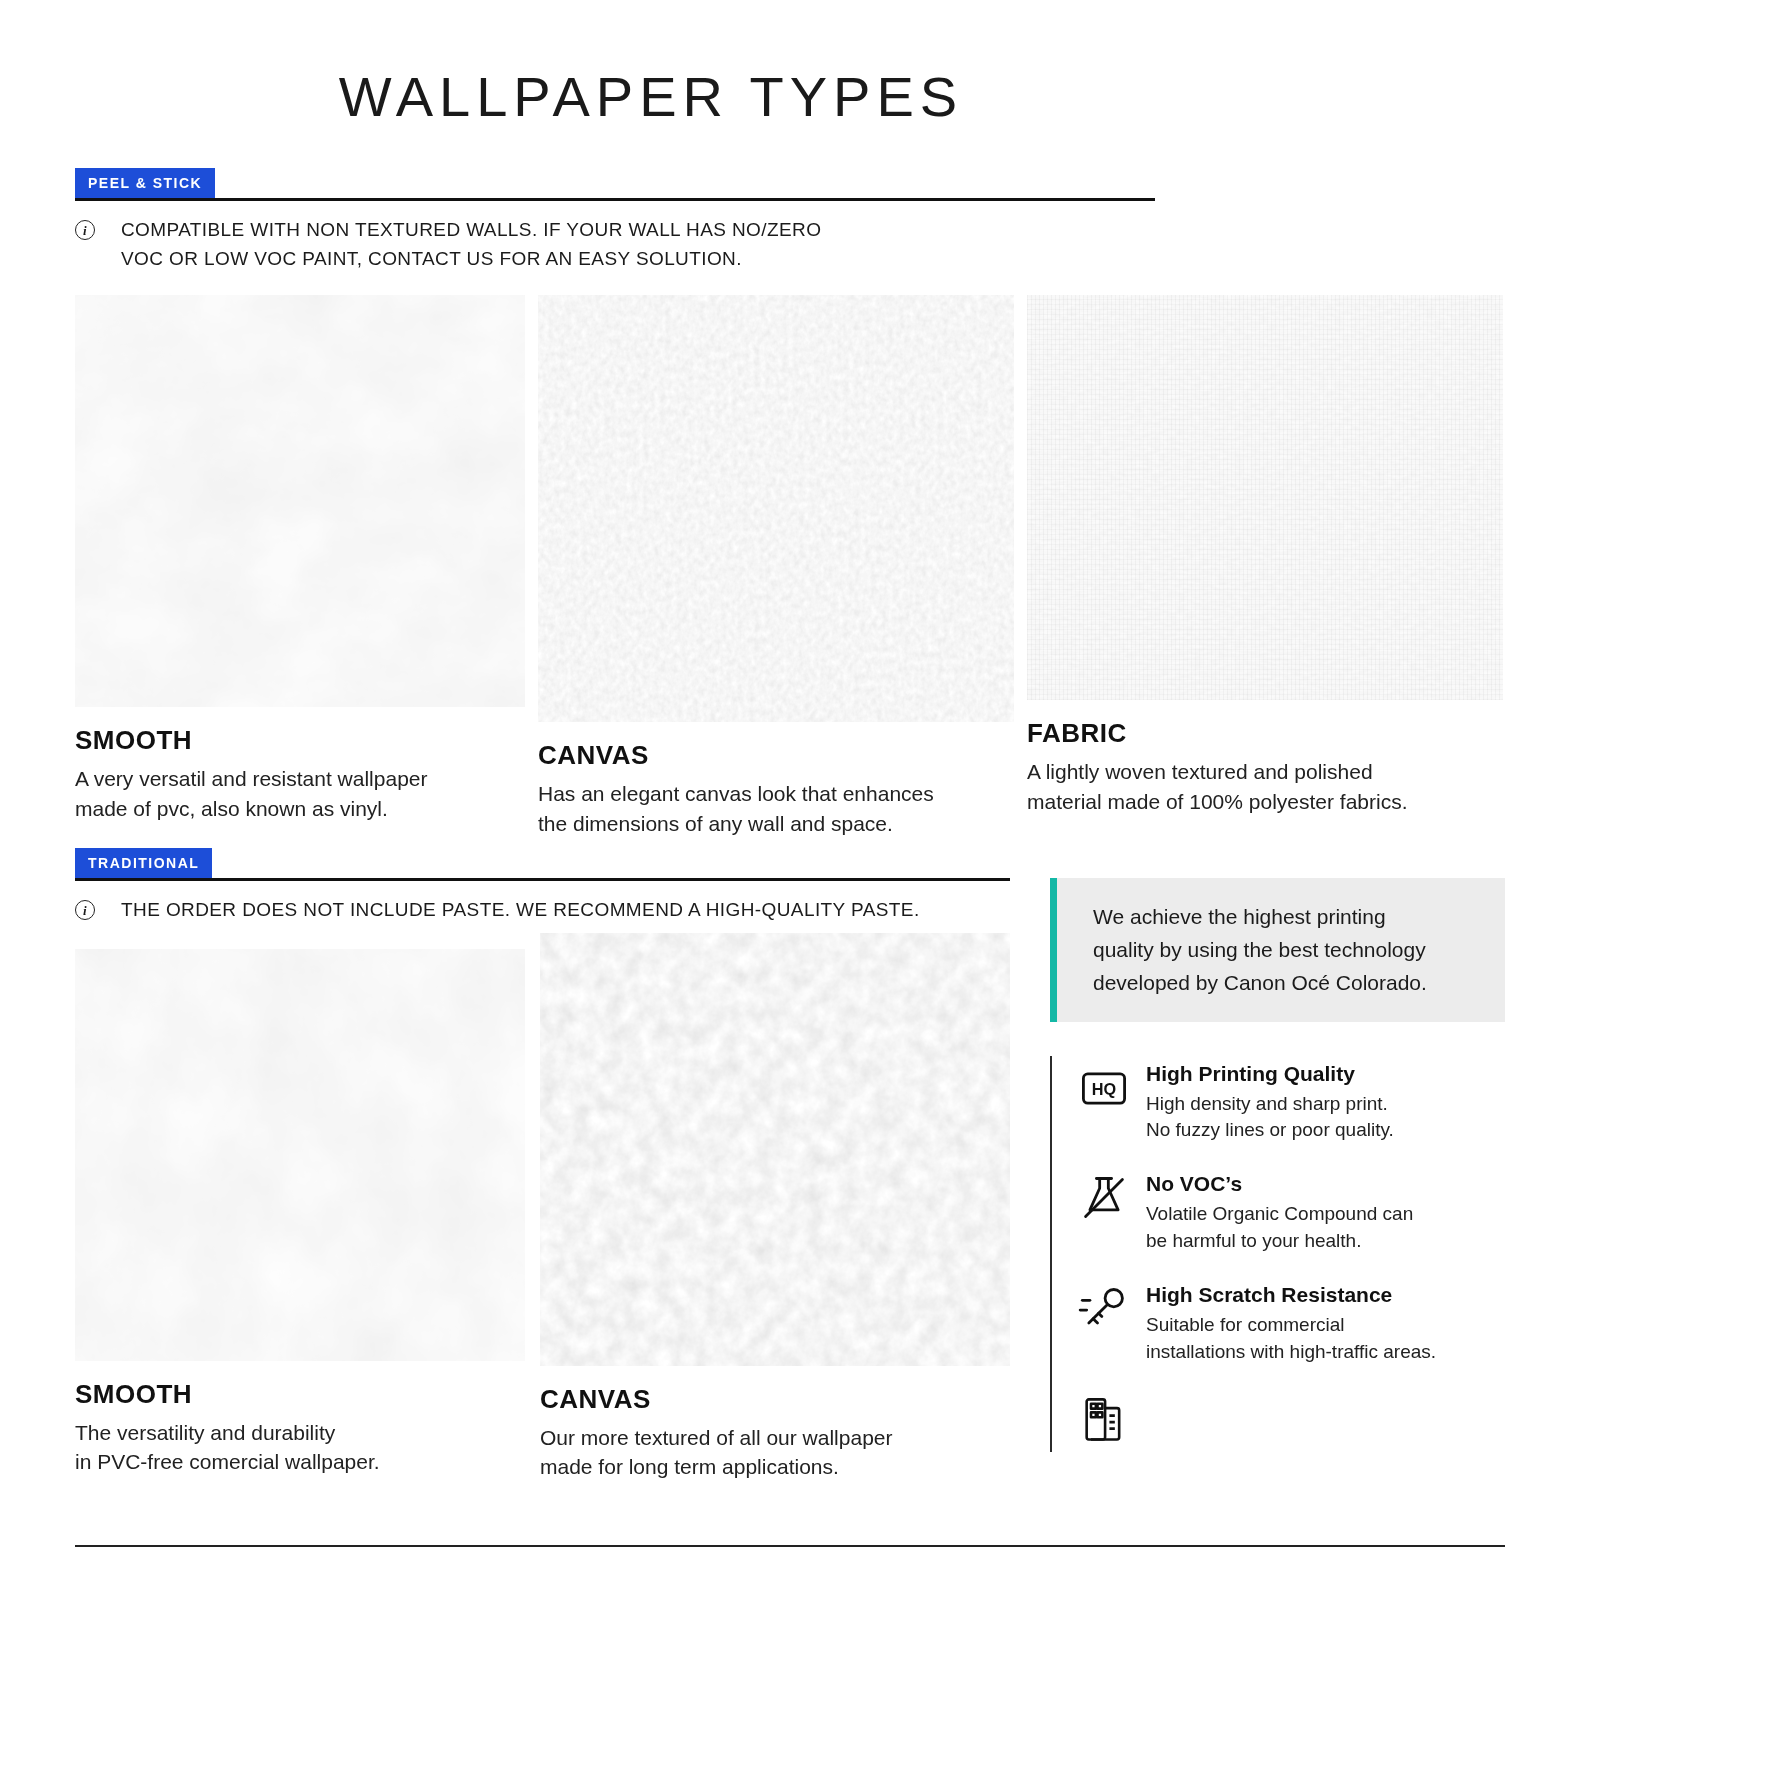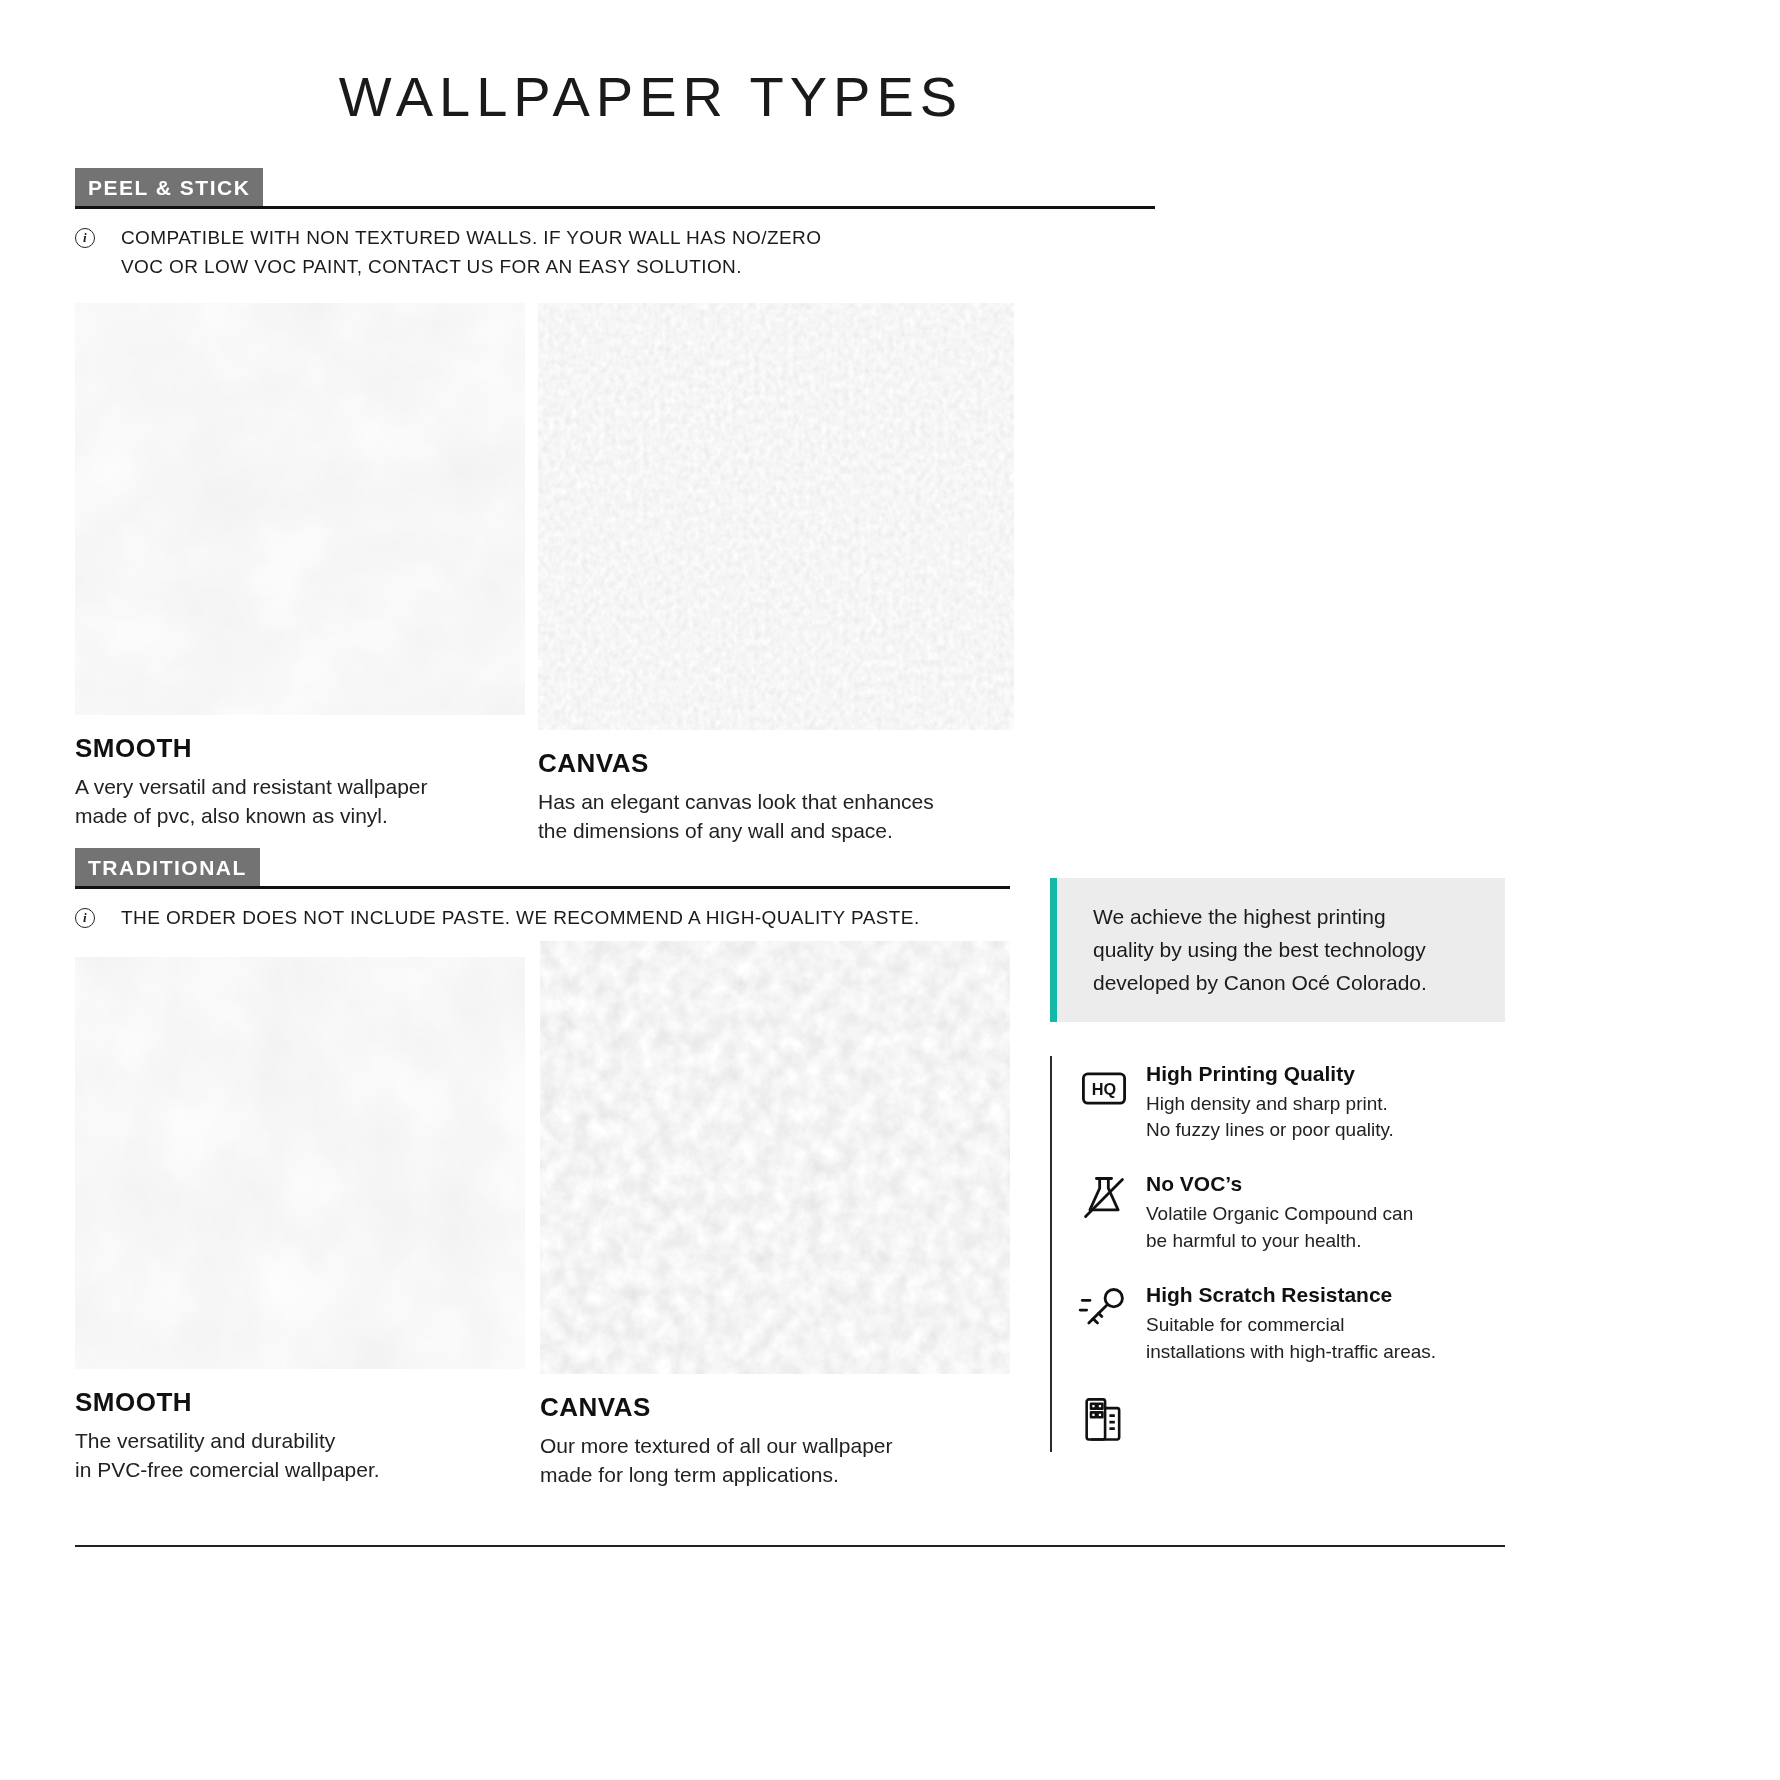--- a/index.html
+++ b/index.html
@@ -24,8 +24,8 @@
   
   .sec-head { border-bottom:3px solid #111; line-height:0; }
   .sec-label {
-    display:inline-block; background:#737373; color:#fff;
-    font-size:21px; font-weight:bold; letter-spacing:1.5px;
+    display:inline-block; background:#1d4ed8; color:#fff;
+    font-size:14px; font-weight:bold; letter-spacing:1.5px;
     padding:8px 13px 7px; line-height:1.1; vertical-align:bottom;
   }
   .note {

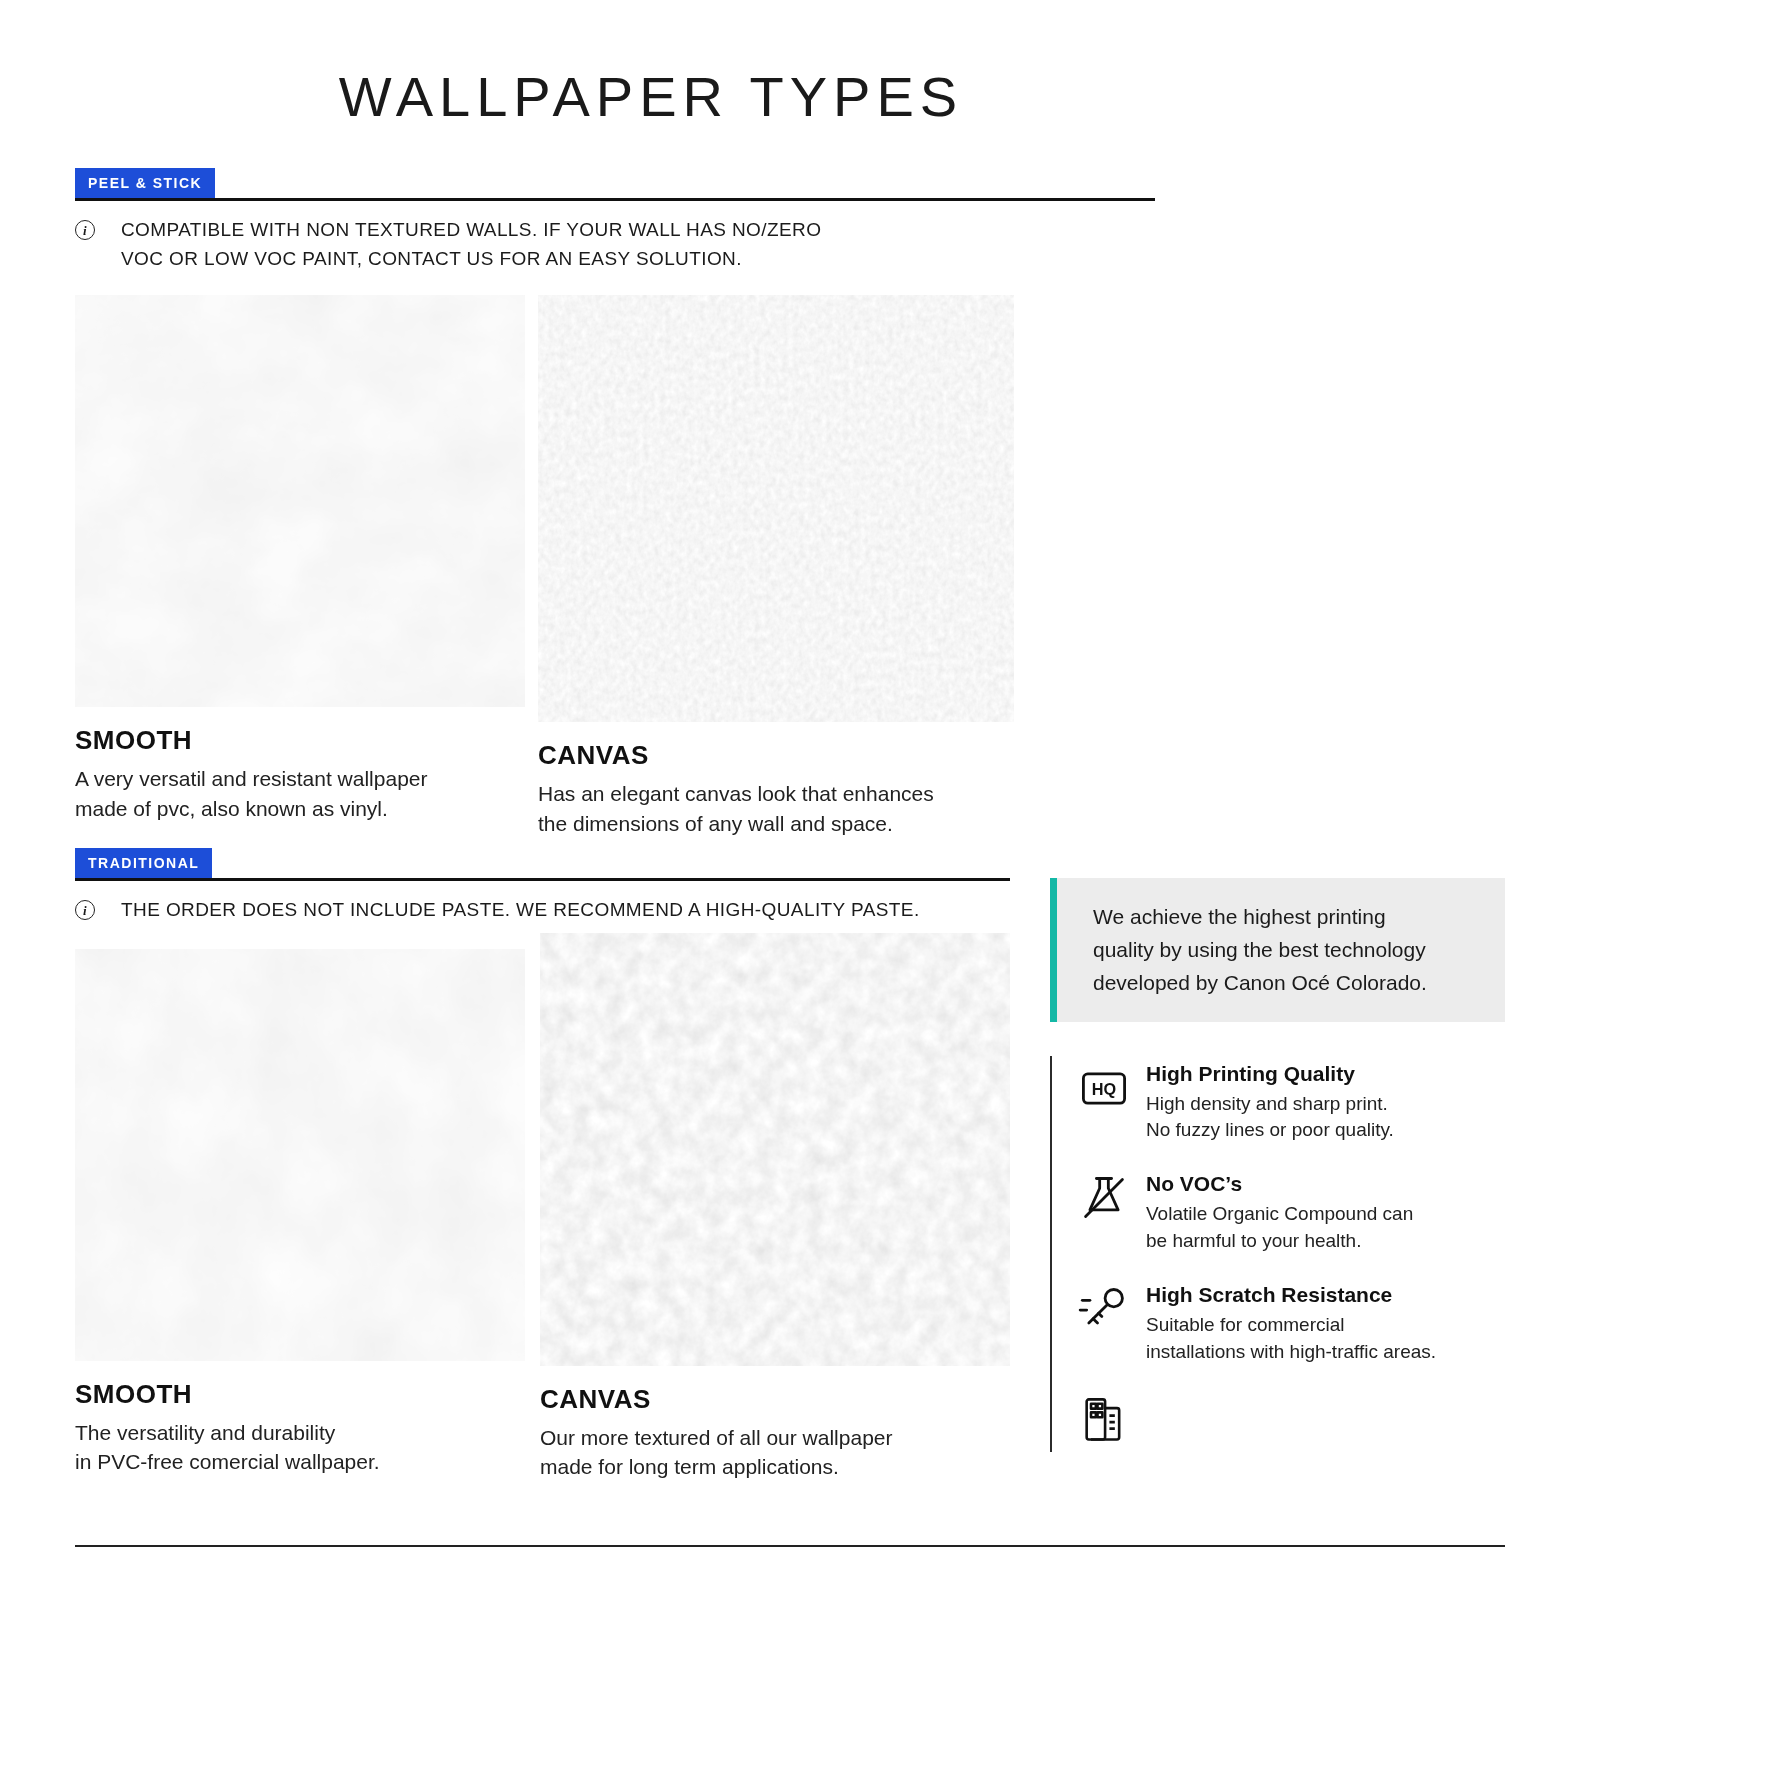--- a/index.html
+++ b/index.html
@@ -192,6 +192,18 @@
         </figcaption>
       </figure>
 
+      <figure class="card3">
+        <div class="swatch tex-fabric">
+          <svg>
+              <rect width="100%" height="100%" filter="url(#texFabric)"></rect>
+            </svg>
+        </div>
+        <figcaption>
+          <div class="swatch-name">FABRIC</div>
+          <div class="swatch-desc">A lightly woven textured and polished
+material made of 100% polyester fabrics.</div>
+        </figcaption>
+      </figure>
 
     </div>
   </section>

